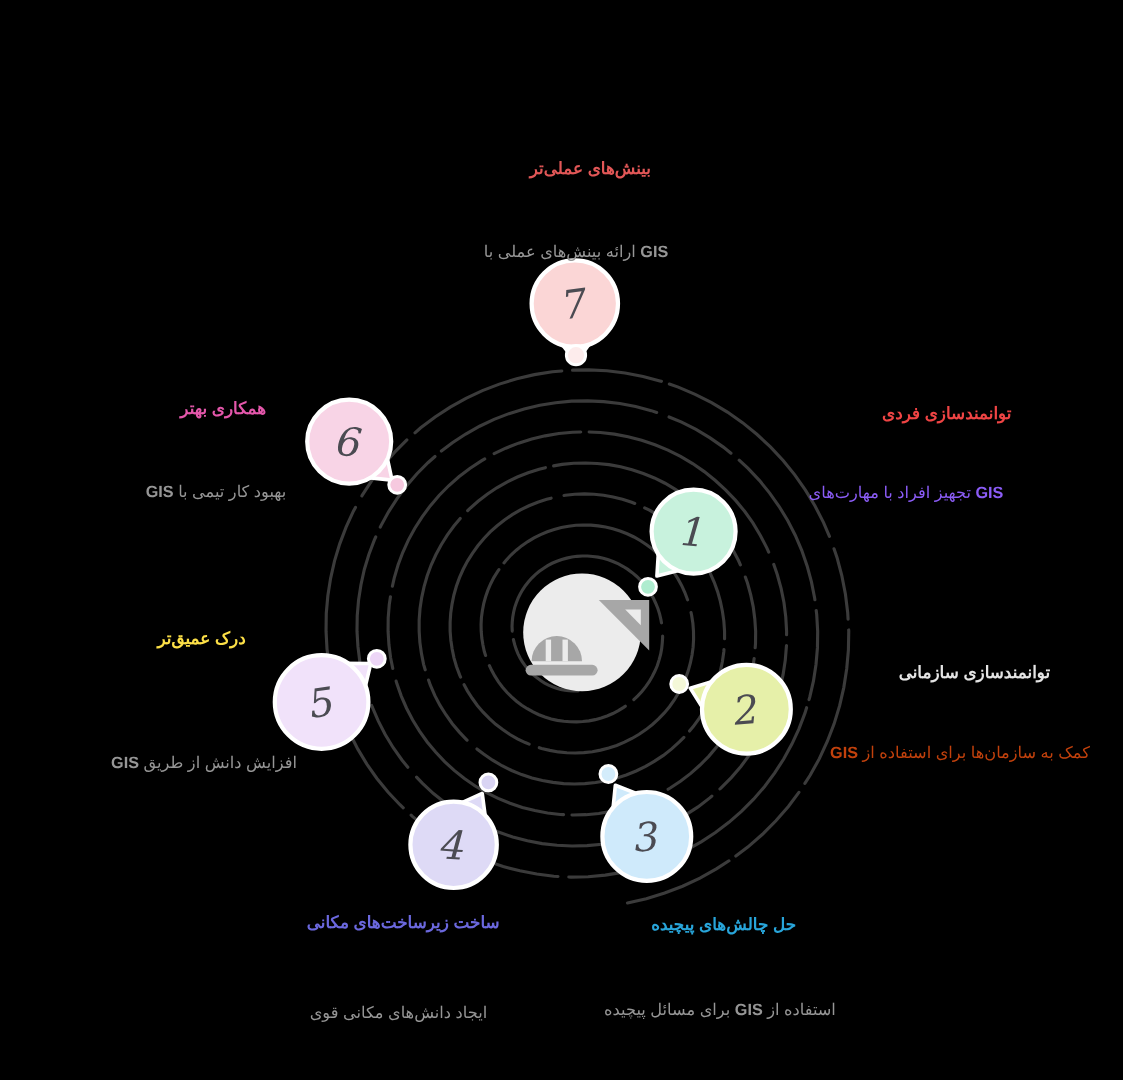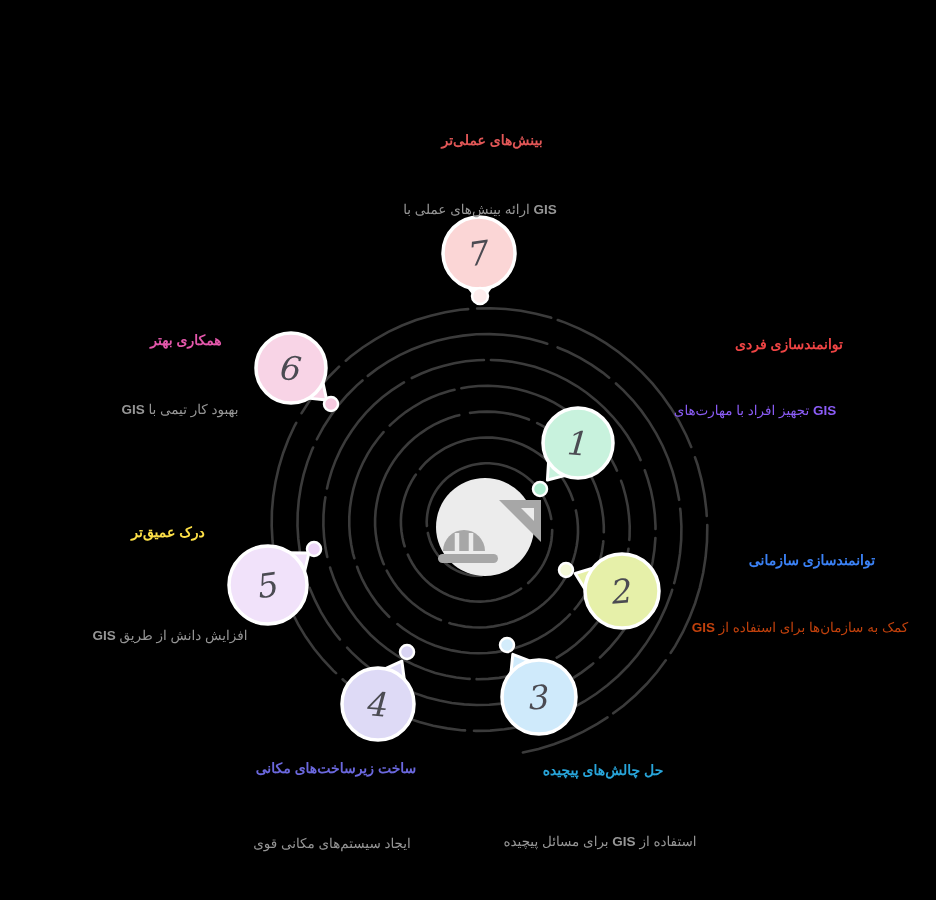--- a/index.html
+++ b/index.html
@@ -88,7 +88,7 @@
       <div class="node-desc" dir="rtl" style="left: 480px; top: 168px; width: 310px; color: rgb(150, 150, 150);"><b>GIS</b> ارائه بینش‌های عملی با</div>
       <div class="node-heading" dir="rtl" style="left: 777px; top: 336px; color: #ef4444; margin-left: 12px;">توانمندسازی فردی</div>
       <div class="node-desc" dir="rtl" style="left: 755px; top: 369px; width: 310px; color: #8b5cf6;"><b>GIS</b> تجهیز افراد با مهارت‌های</div>
-      <div class="node-heading" dir="rtl" style="left: 812px; top: 552px; color: #3b82f6;">توانمندسازی سازمانی</div>
+      <div class="node-heading" dir="rtl" style="left: 812px; top: 552px; color: #e5e5e5;">توانمندسازی سازمانی</div>
       <div class="node-desc" dir="rtl" style="left: 800px; top: 586px; width: 230px; color: #c2410c;">کمک به سازمان‌ها برای استفاده از <b>GIS</b></div>
       <div class="node-heading" dir="rtl" style="left: 603px; top: 762px; color: rgb(40, 165, 218);">حل چالش‌های پیچیده</div>
       <div class="node-desc" dir="rtl" style="left: 600px; top: 800px; width: 310px; color: rgb(150, 150, 150);">استفاده از <b>GIS</b> برای مسائل پیچیده</div>

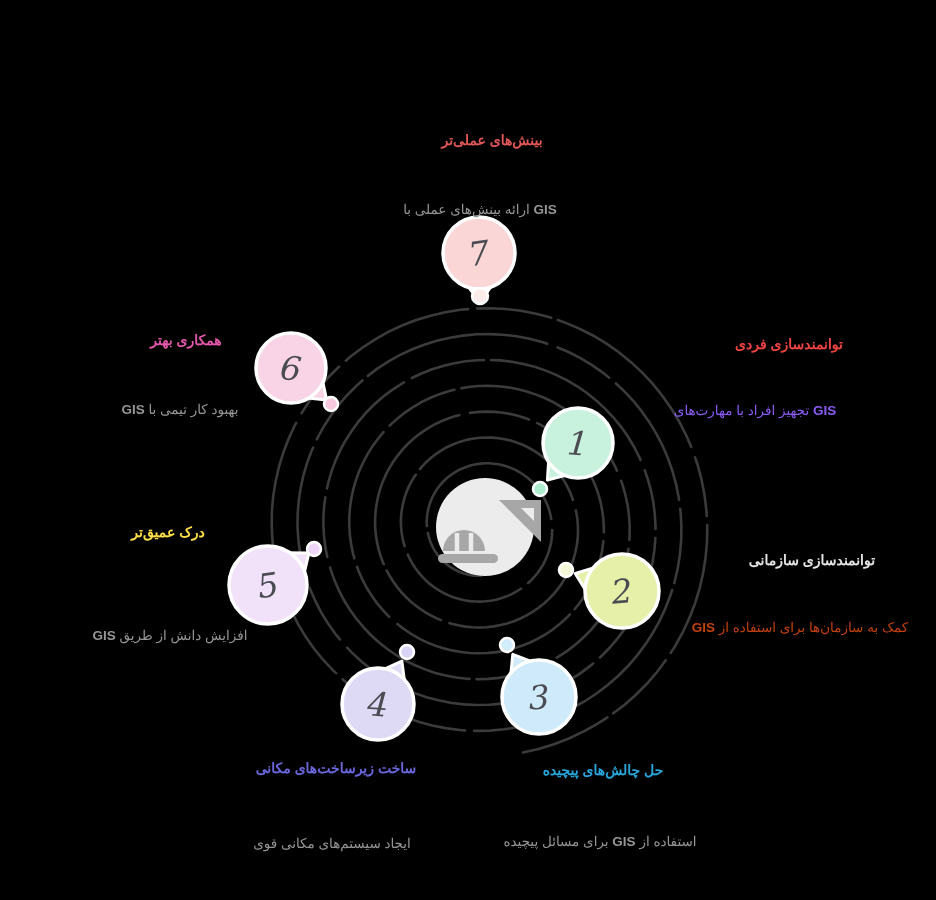--- a/index.html
+++ b/index.html
@@ -93,7 +93,7 @@
       <div class="node-heading" dir="rtl" style="left: 603px; top: 762px; color: rgb(40, 165, 218);">حل چالش‌های پیچیده</div>
       <div class="node-desc" dir="rtl" style="left: 600px; top: 800px; width: 310px; color: rgb(150, 150, 150);">استفاده از <b>GIS</b> برای مسائل پیچیده</div>
       <div class="node-heading" dir="rtl" style="left: 336px; top: 760px; color: rgb(107, 104, 222);">ساخت زیرساخت‌های مکانی</div>
-      <div class="node-desc" dir="rtl" style="left: 332px; top: 802px; width: 310px; color: rgb(150, 150, 150);">ایجاد سیستم‌های مکانی قوی</div>
+      <div class="node-desc" dir="rtl" style="left: 332px; top: 802px; width: 310px; color: rgb(150, 150, 150);">ایجاد دانش‌های مکانی قوی</div>
       <div class="node-heading" dir="rtl" style="left: 168px; top: 524px; color: #fde047; text-align: right;">درک عمیق‌تر</div>
       <div class="node-desc" dir="rtl" style="left: 170px; top: 594px; width: 300px; color: rgb(150, 150, 150);">افزایش دانش از طریق <b>GIS</b></div>
       <div class="node-heading" dir="rtl" style="left: 186px; top: 332px; color: rgb(228, 87, 171);">همکاری بهتر</div>

